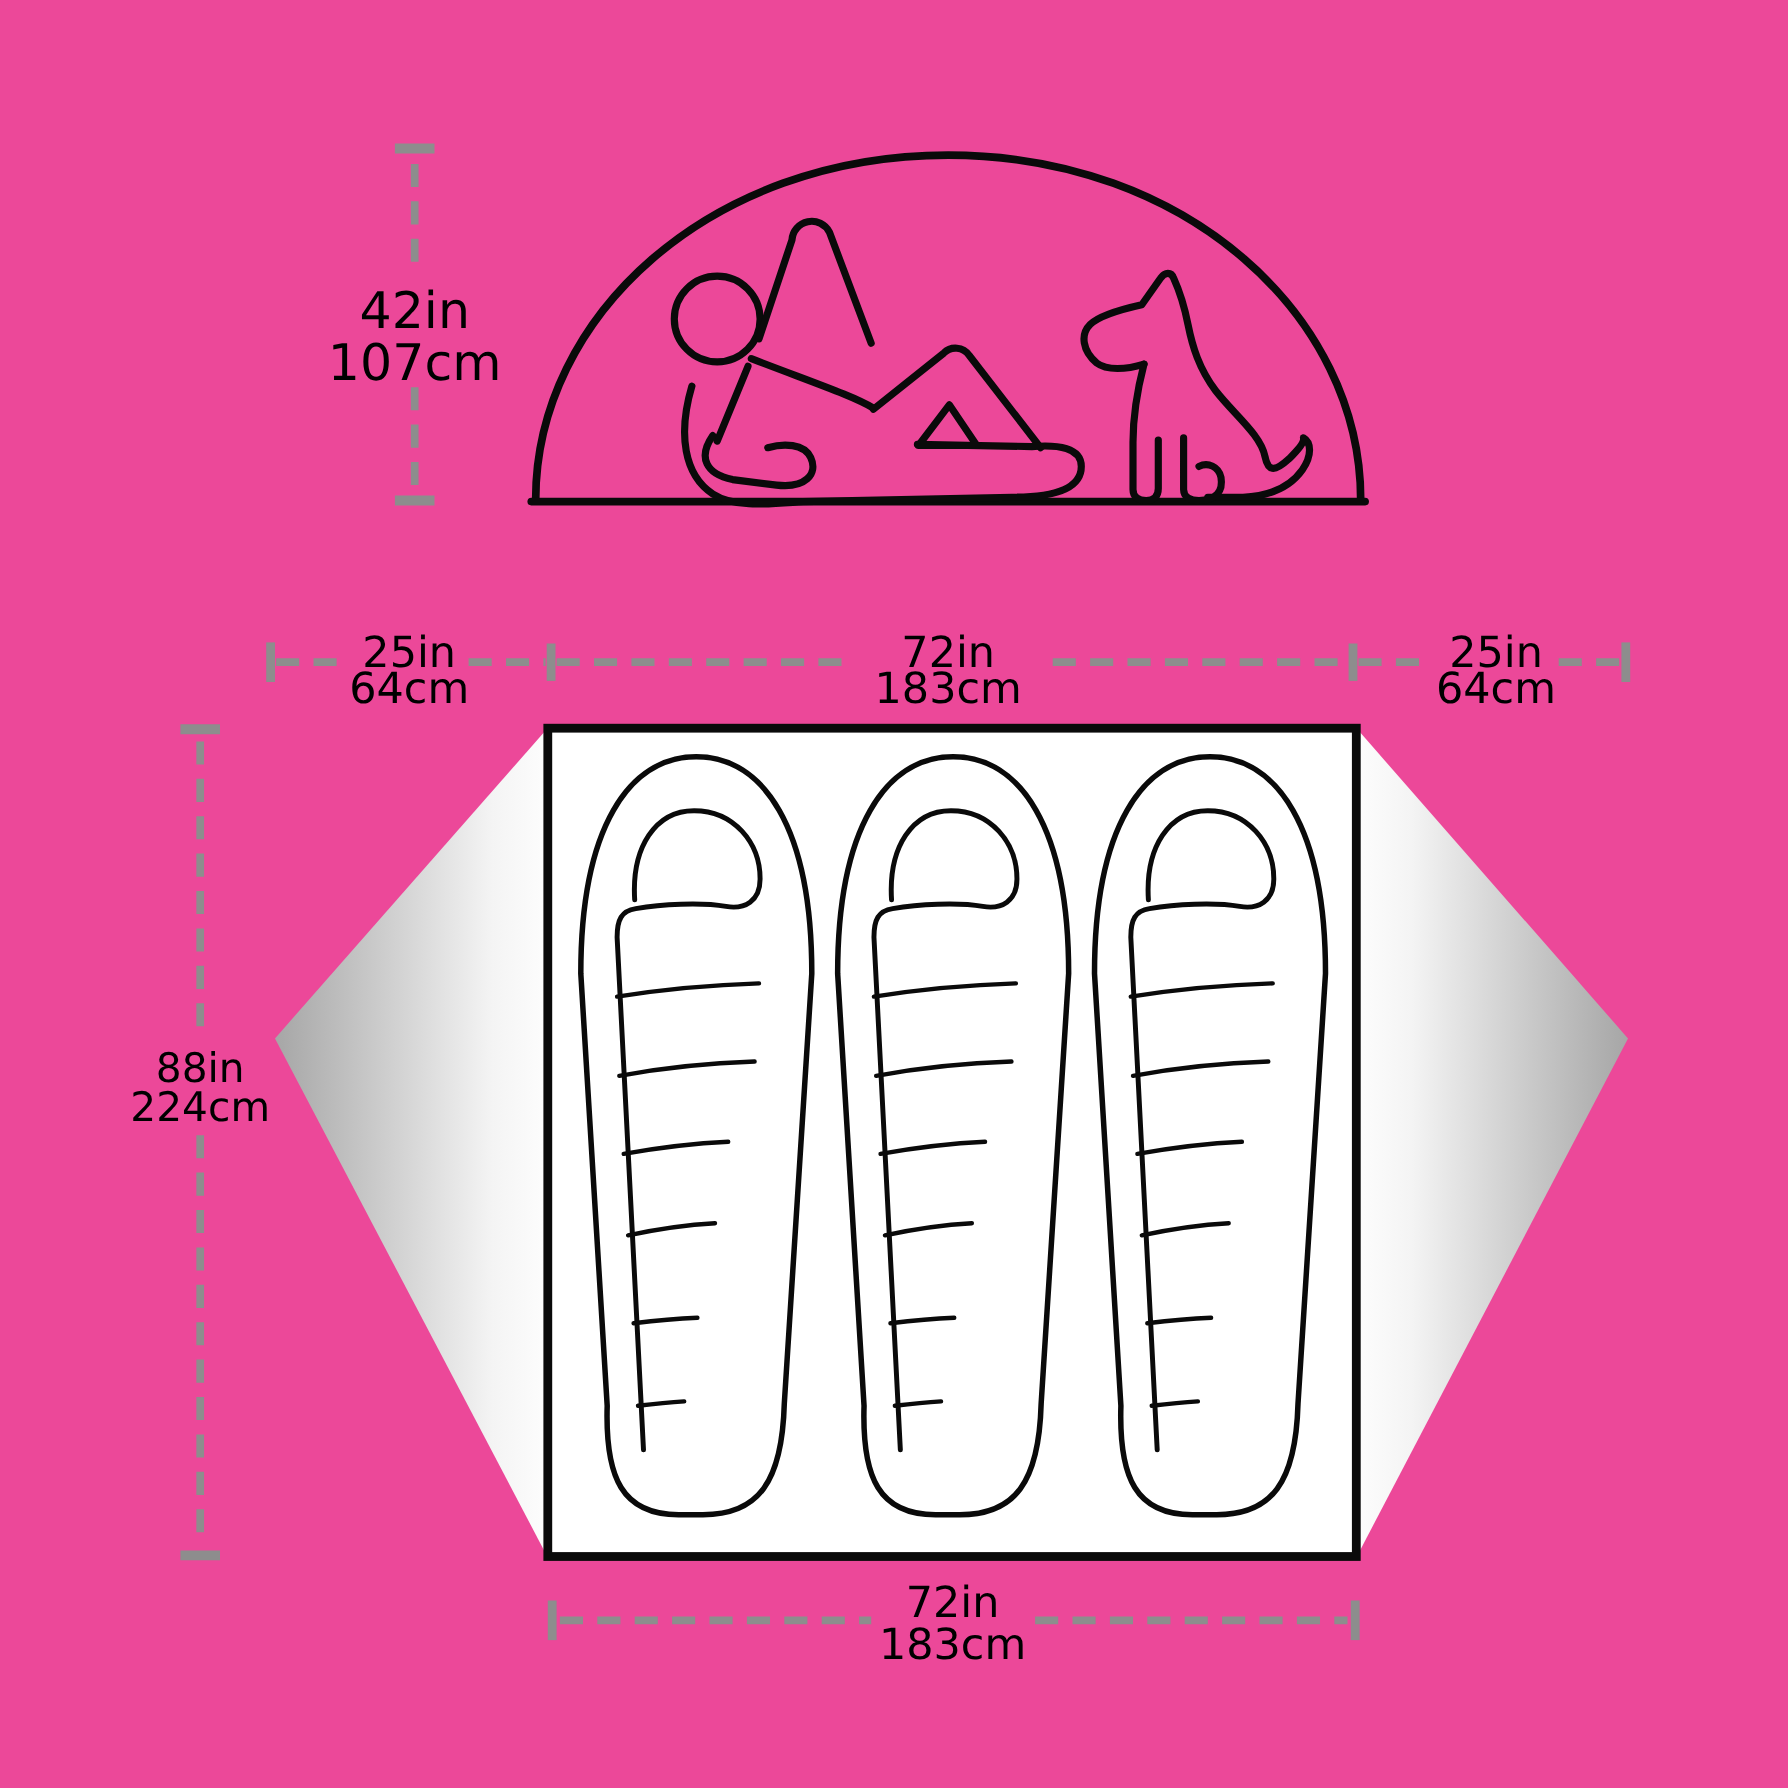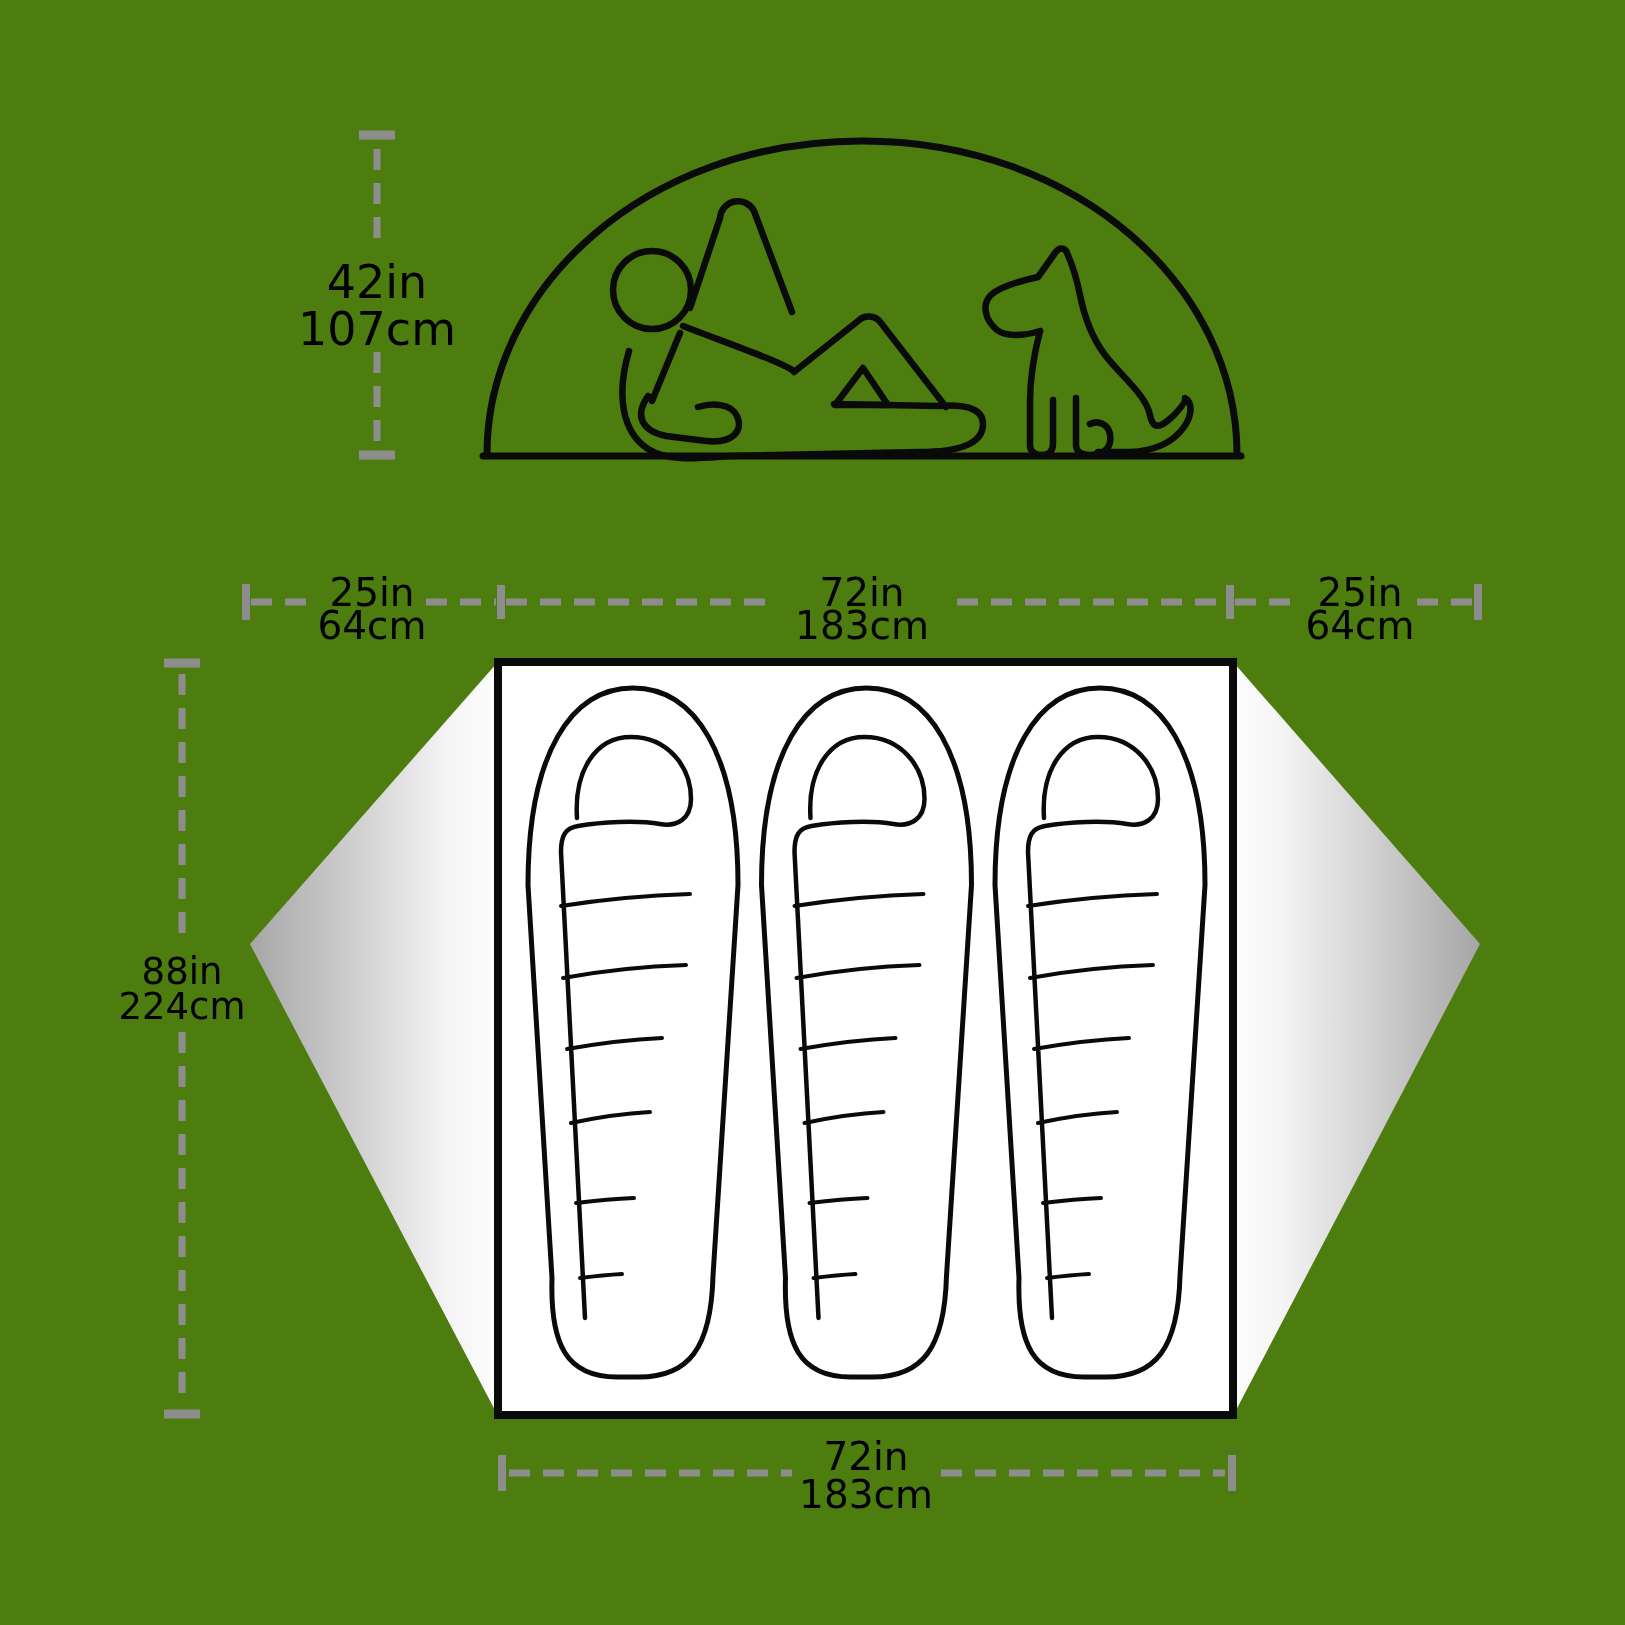--- a/index.html
+++ b/index.html
@@ -3,7 +3,7 @@
 <meta charset="utf-8">
 <style>
   html,body{margin:0;padding:0;background:#ffffff;}
-  .page{width:1625px;height:1625px;position:relative;background:#4d7c0f;overflow:hidden;}
+  .page{width:1625px;height:1625px;position:relative;background:#ec4899;overflow:hidden;}
   svg text{
     font-family:"DejaVu Sans","Liberation Sans",sans-serif;
     fill:#000000;

